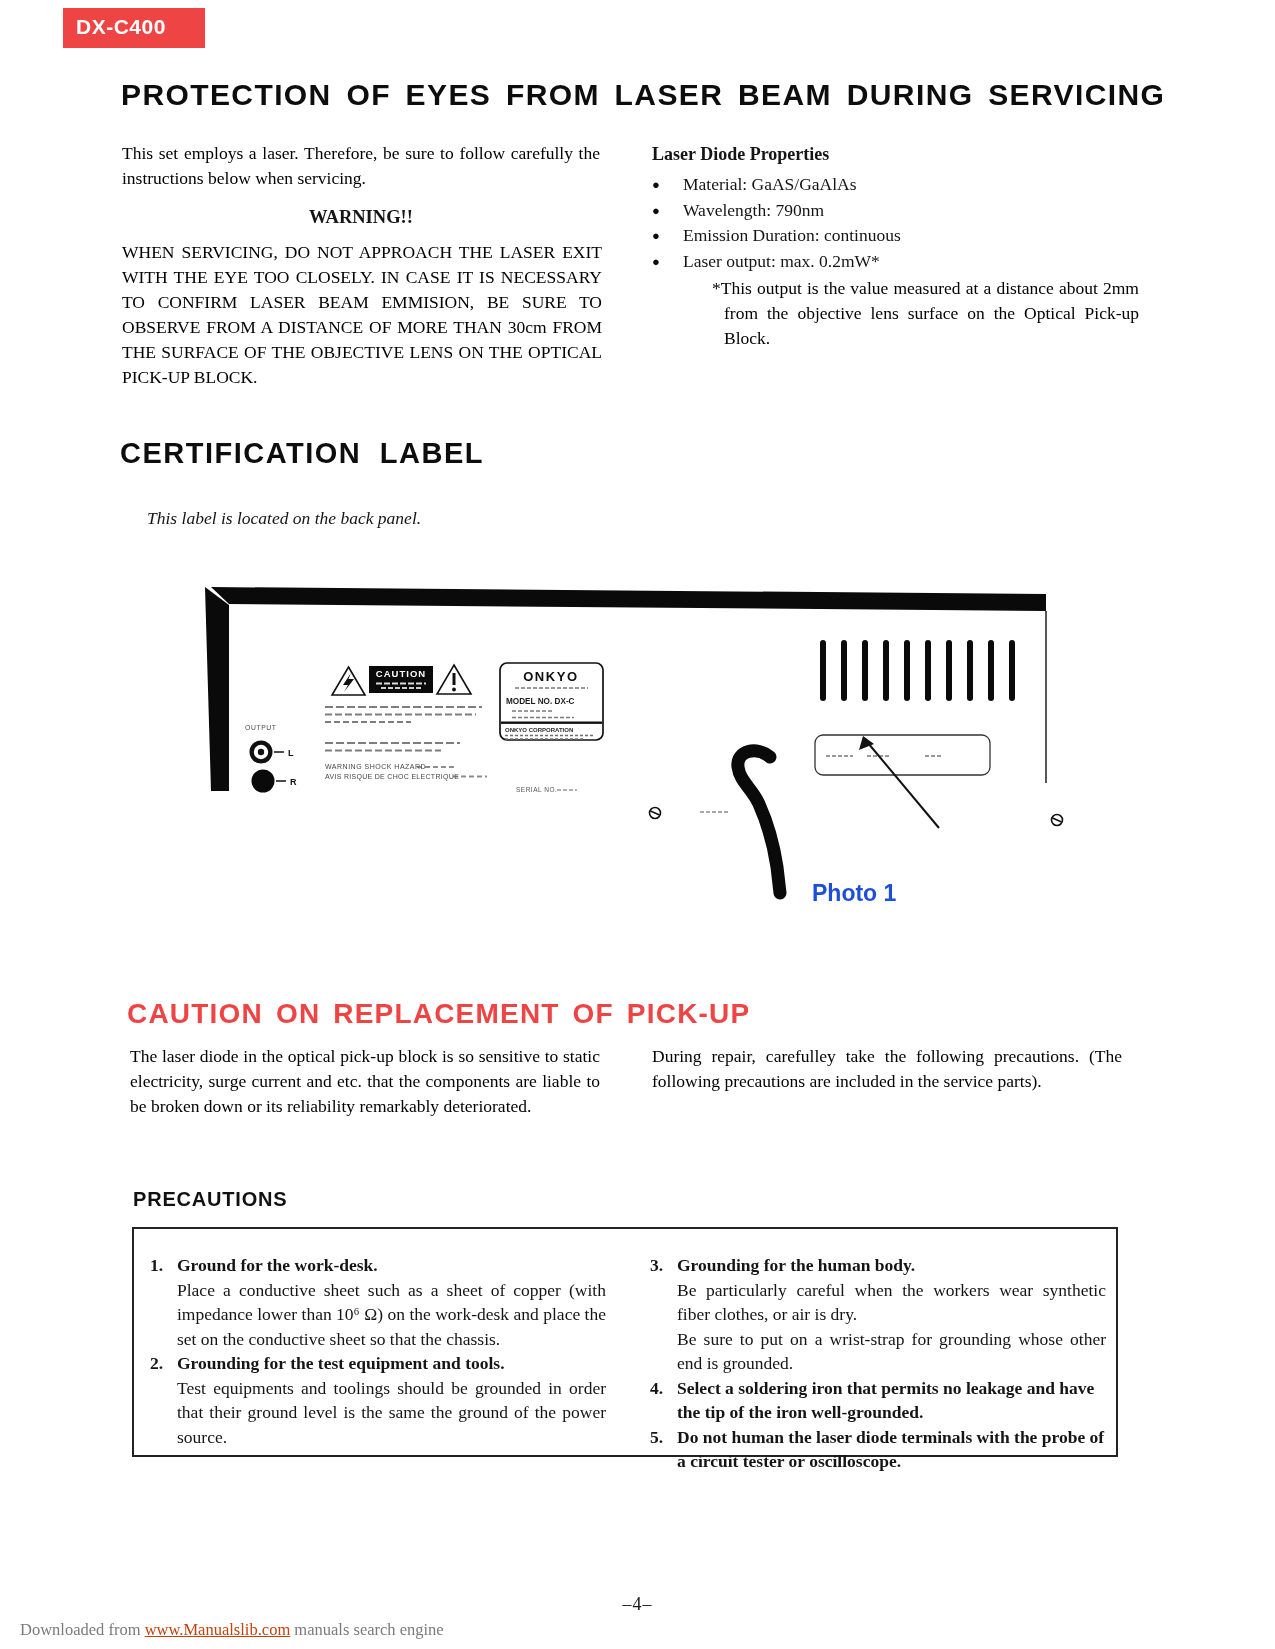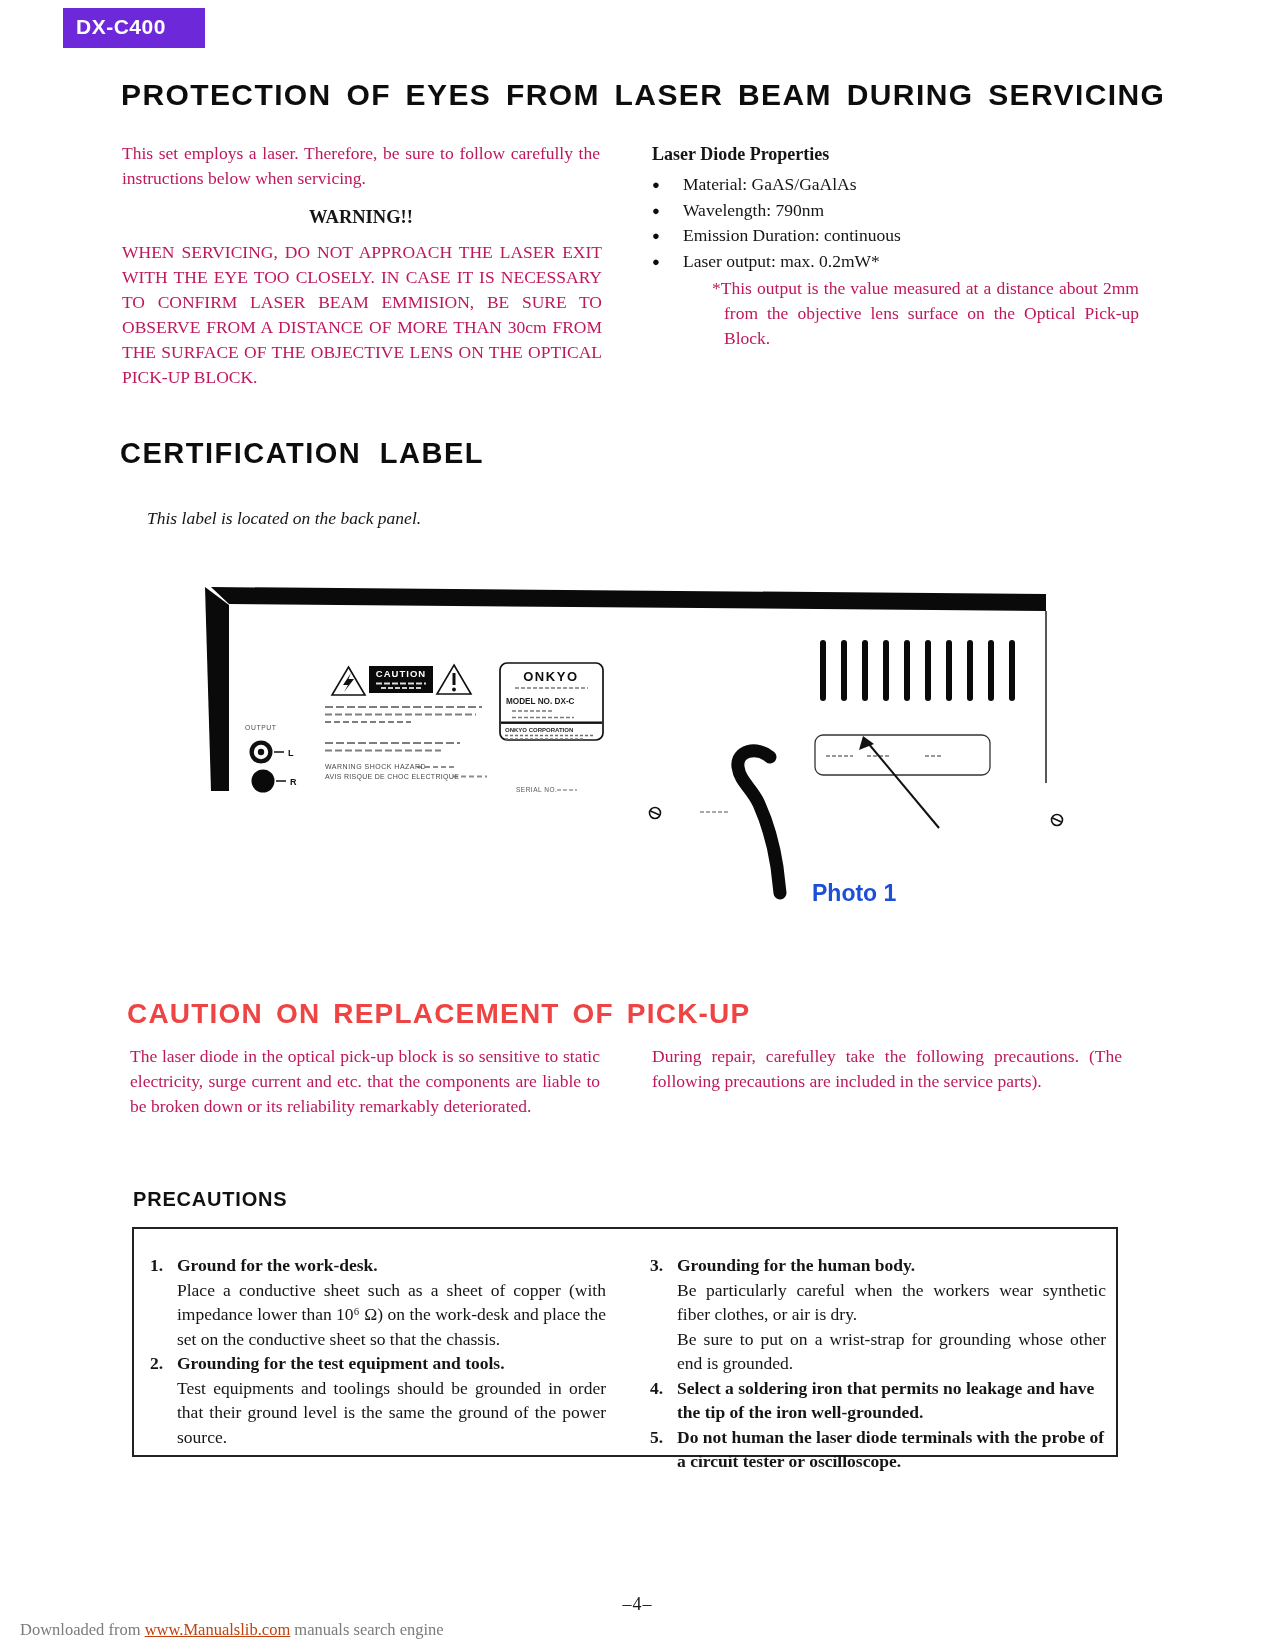--- a/index.html
+++ b/index.html
@@ -11,7 +11,7 @@
   .sans{font-family:"Liberation Sans", sans-serif;}
 
   .badge{
-    left:63px;top:8px;width:142px;height:40px;background:#6d28d9;color:#fff;
+    left:63px;top:8px;width:142px;height:40px;background:#ef4444;color:#fff;
     font-family:"Liberation Sans",sans-serif;font-weight:bold;font-size:21px;
     padding:7px 0 0 13px;box-sizing:border-box;letter-spacing:0.5px;
   }

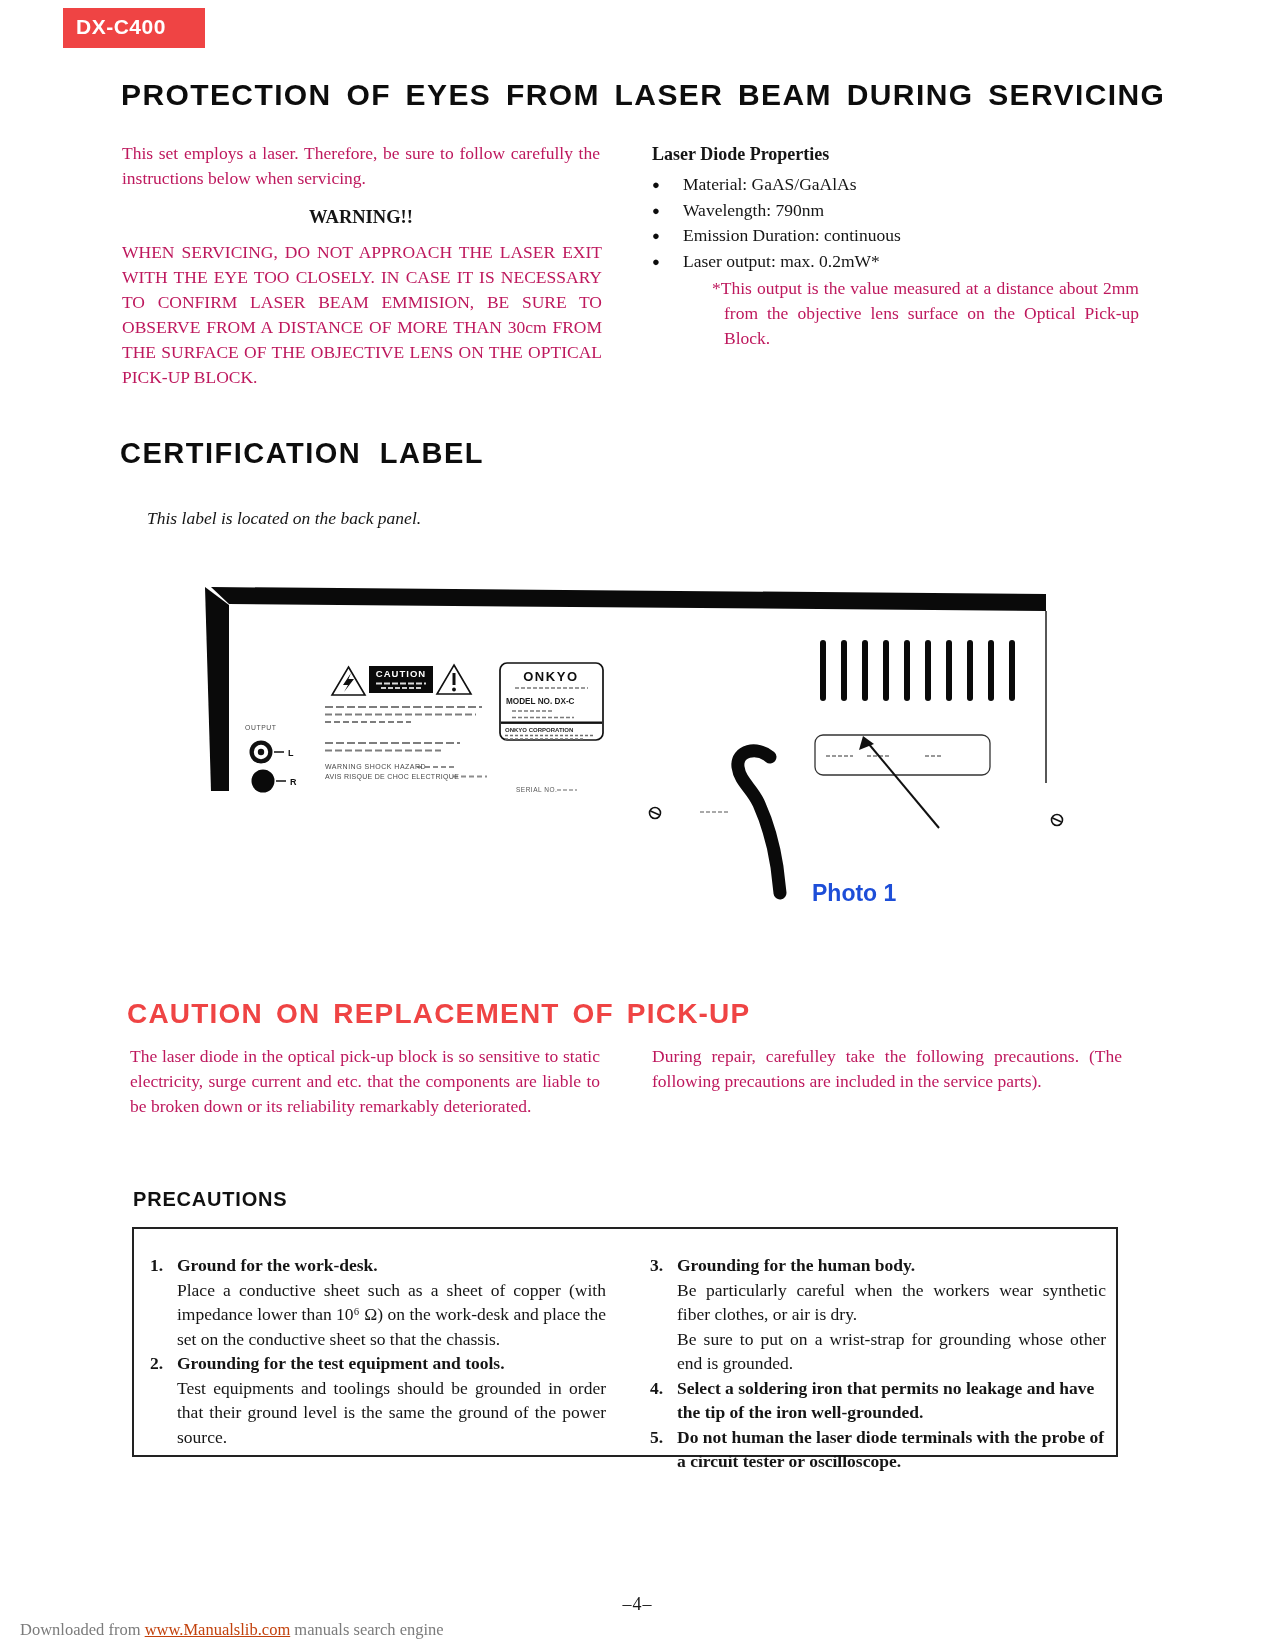--- a/index.html
+++ b/index.html
@@ -19,7 +19,7 @@
     left:121px;top:78px;width:1030px;font-weight:bold;font-size:30px;
     letter-spacing:1.4px;word-spacing:5px;white-space:nowrap;color:#0d0d0d;
   }
-  .body-text{font-size:17.5px;line-height:25px;text-align:justify;color:#be185d;}
+  .body-text{font-size:17.5px;line-height:25px;text-align:justify;color:#000000;}
   .intro1{left:122px;top:141px;width:478px;}
   .warn-head{left:122px;top:207px;width:478px;text-align:center;font-weight:bold;font-size:18.5px;}
   .warn-body{left:122px;top:240px;width:480px;}

